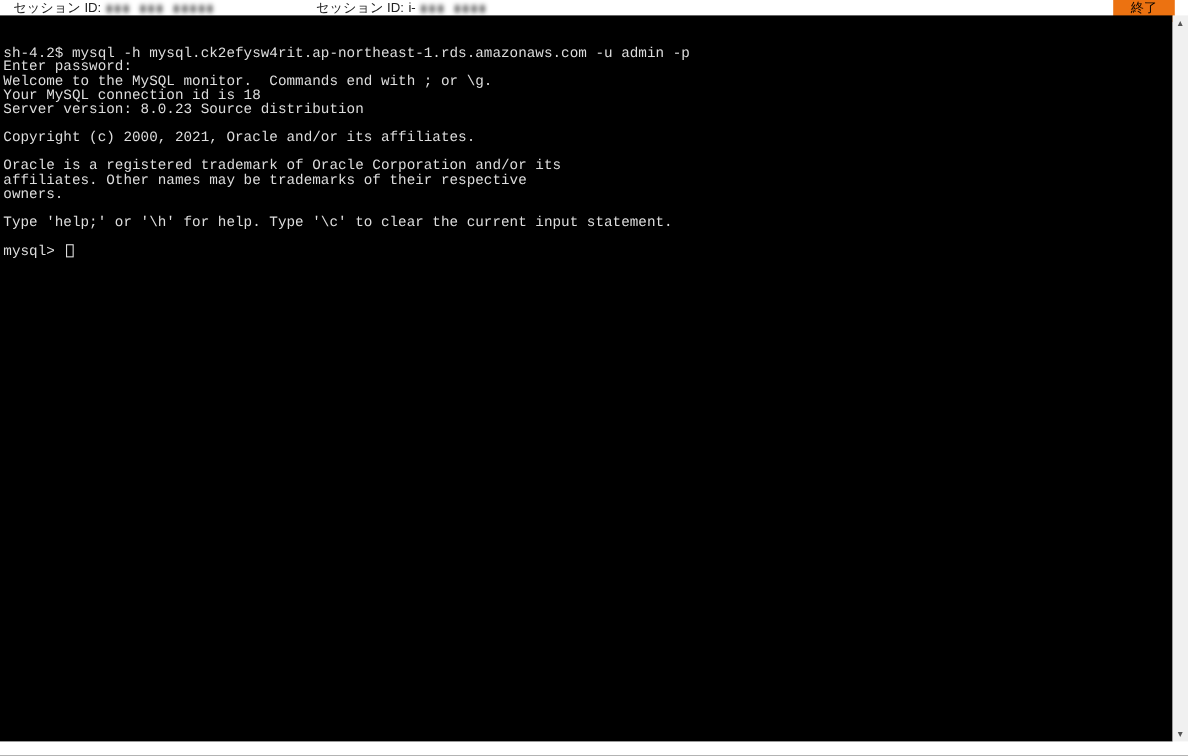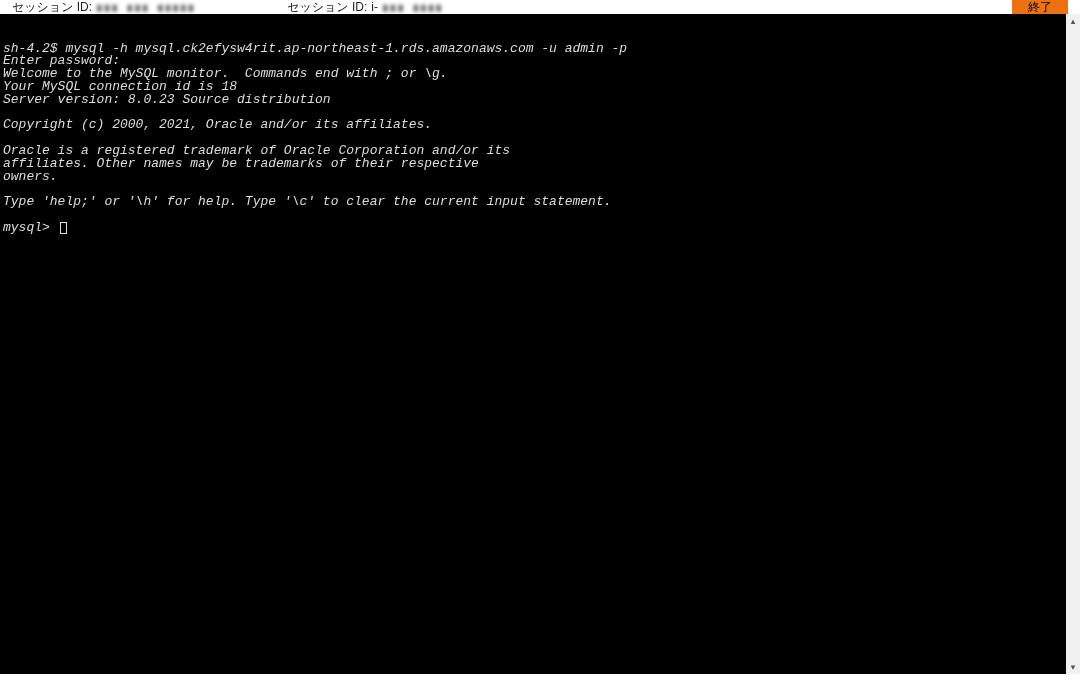--- a/index.html
+++ b/index.html
@@ -11,7 +11,7 @@
     .sp2 { flex:1; }
     .end-btn { margin-left:auto; background:#ec7211; color:#000000; border:none; padding:4px 16px; font-size:12px; border-radius:2px; cursor:pointer; }
     .term-wrap { display:flex; width:1080px; height:660px; }
-    .terminal { flex:1; background:#000; color:#ddd; font-family:"Courier New",monospace; font-size:13px; line-height:12.8px; padding:3px 3px; white-space:pre; overflow:hidden;font-style:italic; }
+    .terminal { flex:1; background:#000; color:#ddd; font-family:"Courier New",monospace; font-size:13px; line-height:12.8px; padding:3px 3px; white-space:pre; overflow:hidden; }
     .scrollbar { width:14px; background:#f0f0f0; position:relative; }
     .scroll-arrow { position:absolute; left:0; width:14px; height:14px; text-align:center; font-size:9px; line-height:14px; color:#555; cursor:pointer; }
     .scroll-arrow.up { top:0; }

